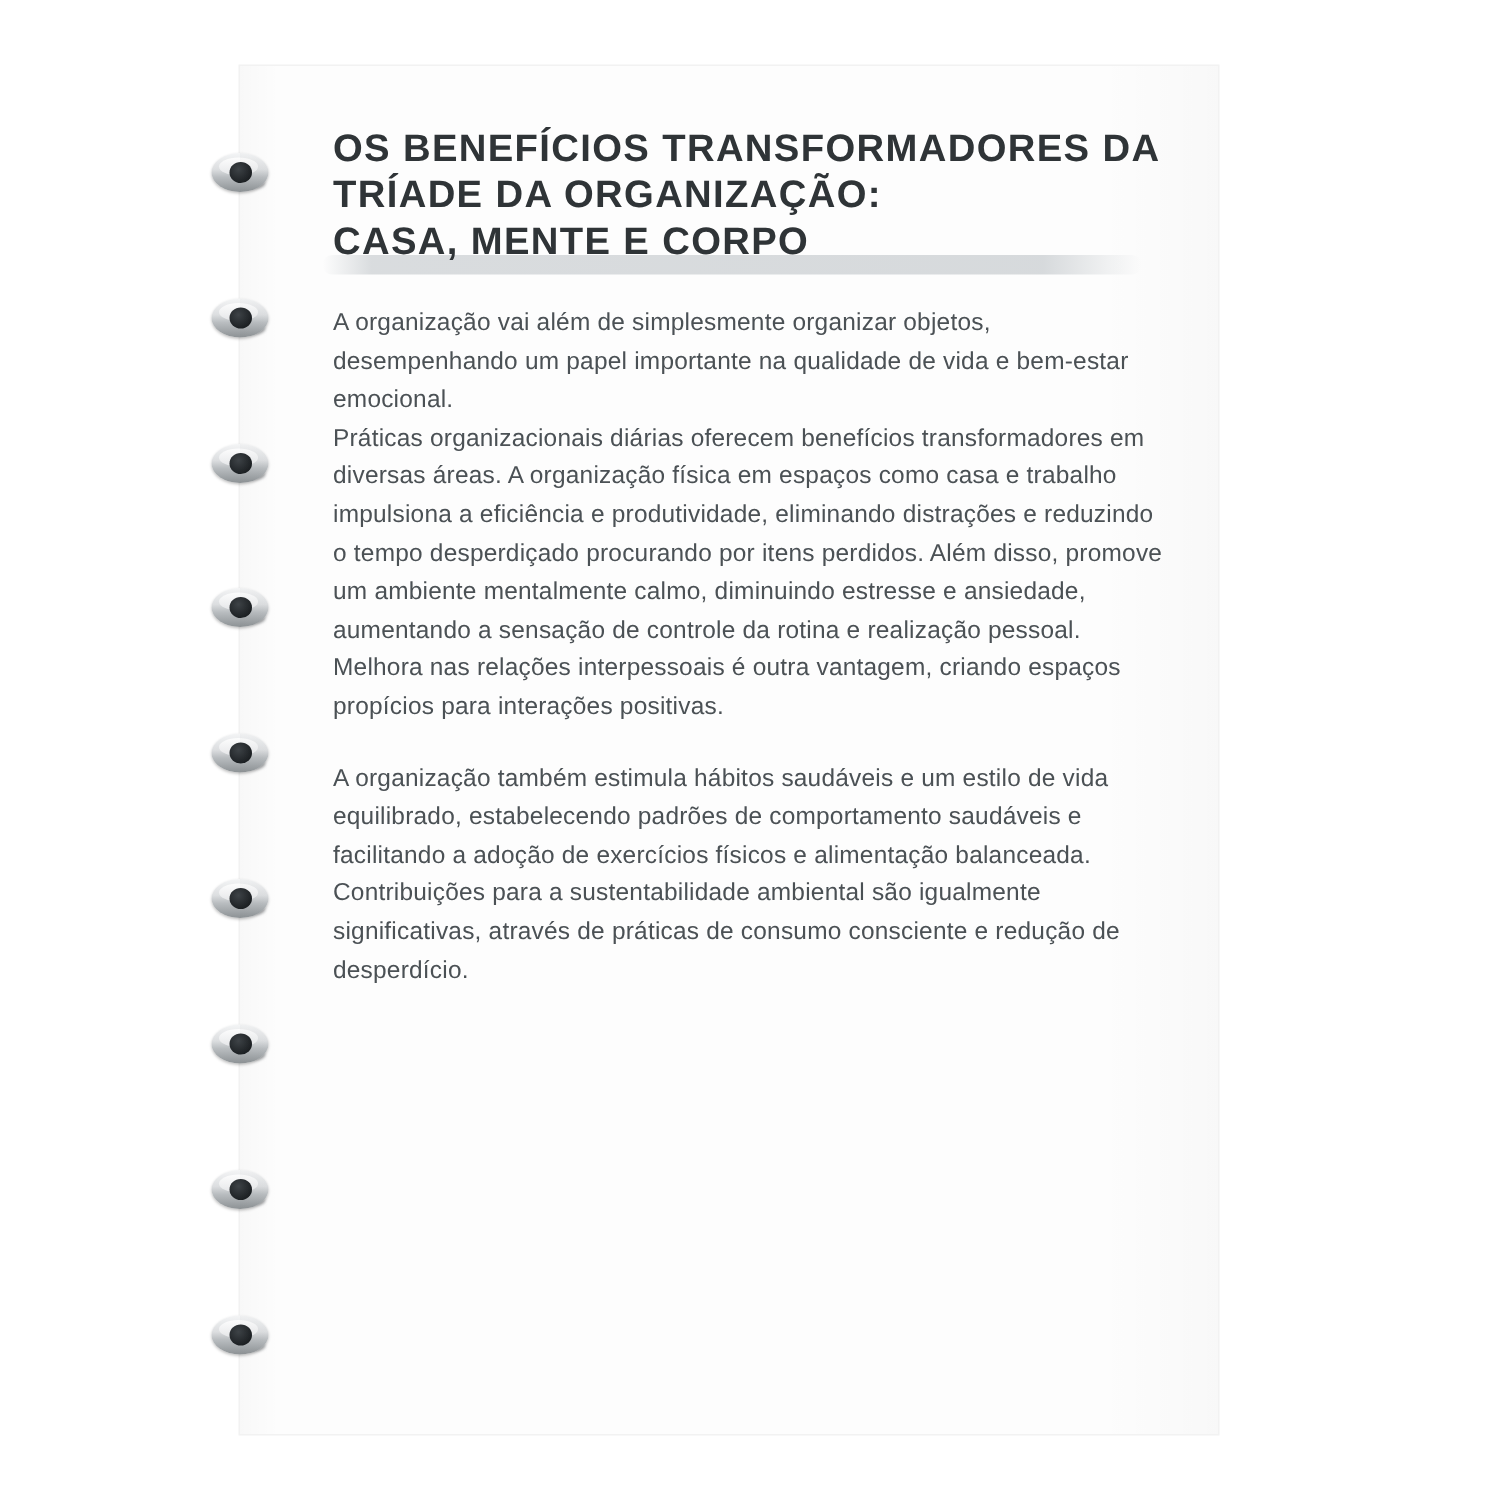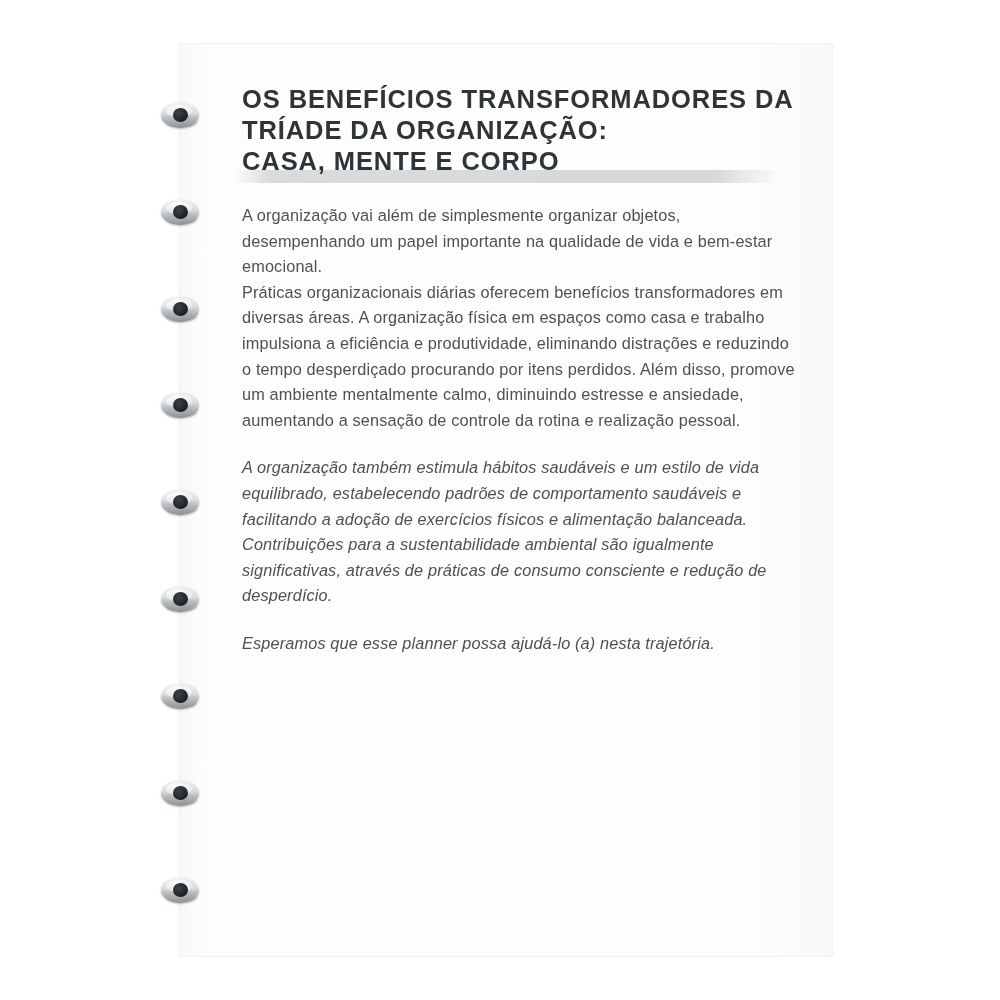--- a/index.html
+++ b/index.html
@@ -22,7 +22,7 @@
   
   #sheet {
     position: absolute;
-    left: 180px;
+    left: 160px;
     top: 44px;
     width: 652px;
     height: 912px;

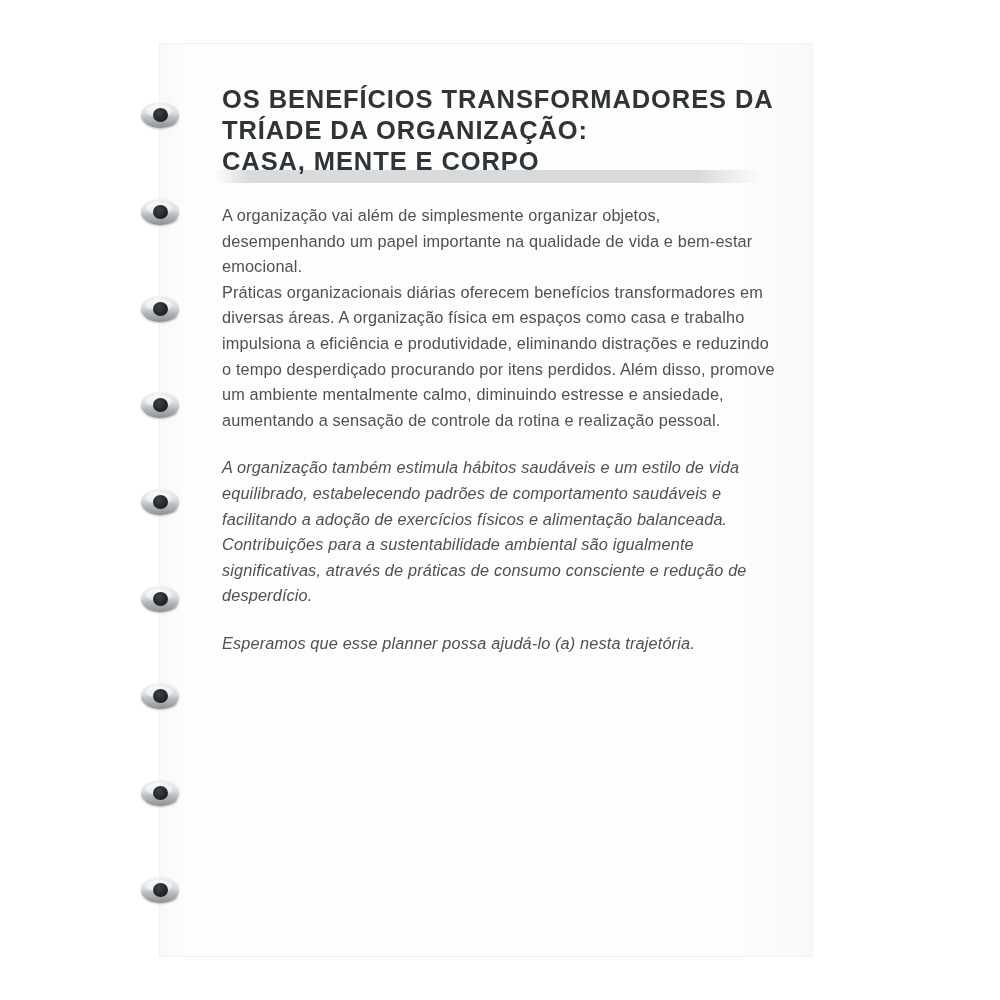--- a/index.html
+++ b/index.html
@@ -199,6 +199,7 @@
       <div id="body-text">
         <p>A organização vai além de simplesmente organizar objetos, desempenhando um papel importante na qualidade de vida e bem-estar emocional.</p>
         <p>Práticas organizacionais diárias oferecem benefícios transformadores em diversas áreas. A organização física em espaços como casa e trabalho impulsiona a eficiência e produtividade, eliminando distrações e reduzindo o tempo desperdiçado procurando por itens perdidos. Além disso, promove um ambiente mentalmente calmo, diminuindo estresse e ansiedade, aumentando a sensação de controle da rotina e realização pessoal.</p>
+        <p>Melhora nas relações interpessoais é outra vantagem, criando espaços propícios para interações positivas.</p>
         <p class="gap">A organização também estimula hábitos saudáveis e um estilo de vida equilibrado, estabelecendo padrões de comportamento saudáveis e facilitando a adoção de exercícios físicos e alimentação balanceada. Contribuições para a sustentabilidade ambiental são igualmente significativas, através de práticas de consumo consciente e redução de desperdício.</p>
         <p class="gap">Esperamos que esse planner possa ajudá-lo (a) nesta trajetória.</p>
       </div>

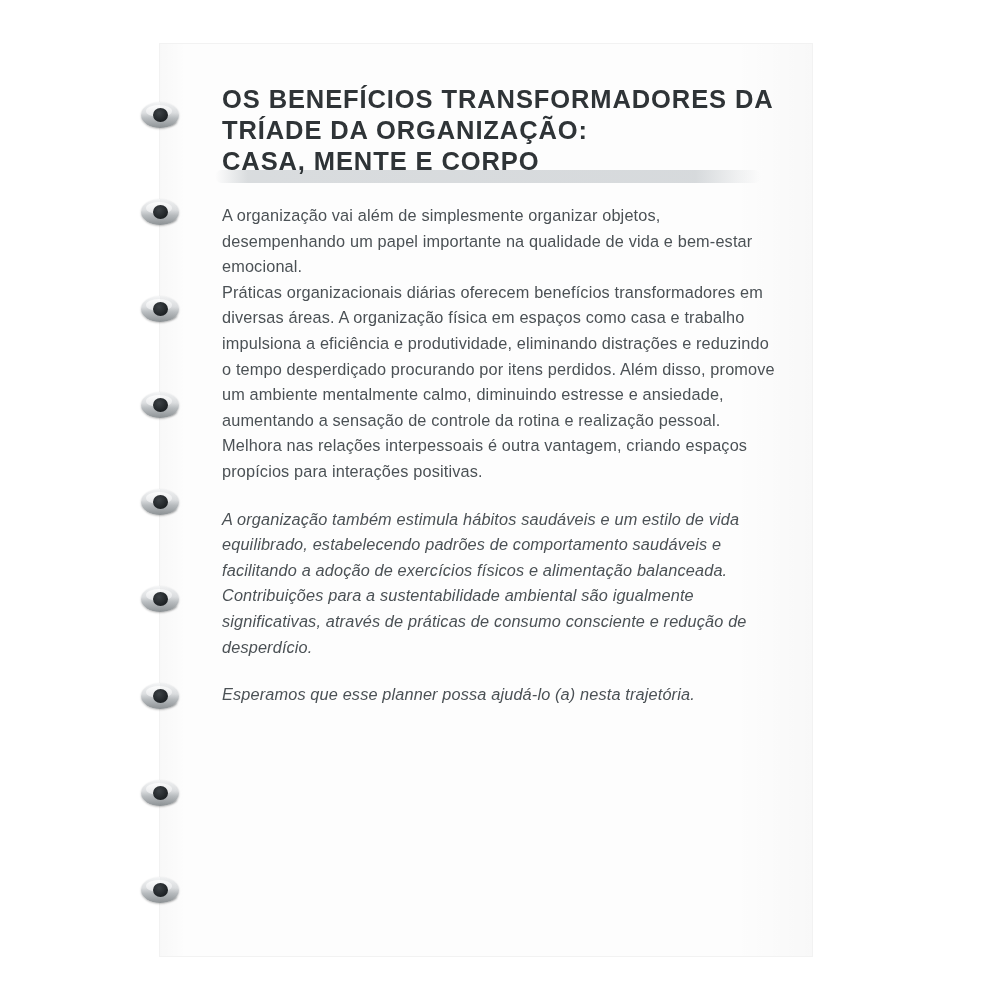--- a/index.html
+++ b/index.html
@@ -124,7 +124,7 @@
     white-space: pre-line;
   }
   #body-text p + p { margin-top: 0; }
-  #body-text p.gap { margin-top: 22px; font-style: italic; }
+  #body-text p.gap { margin-top: 22px; }
 </style>
 </head>
 <body>

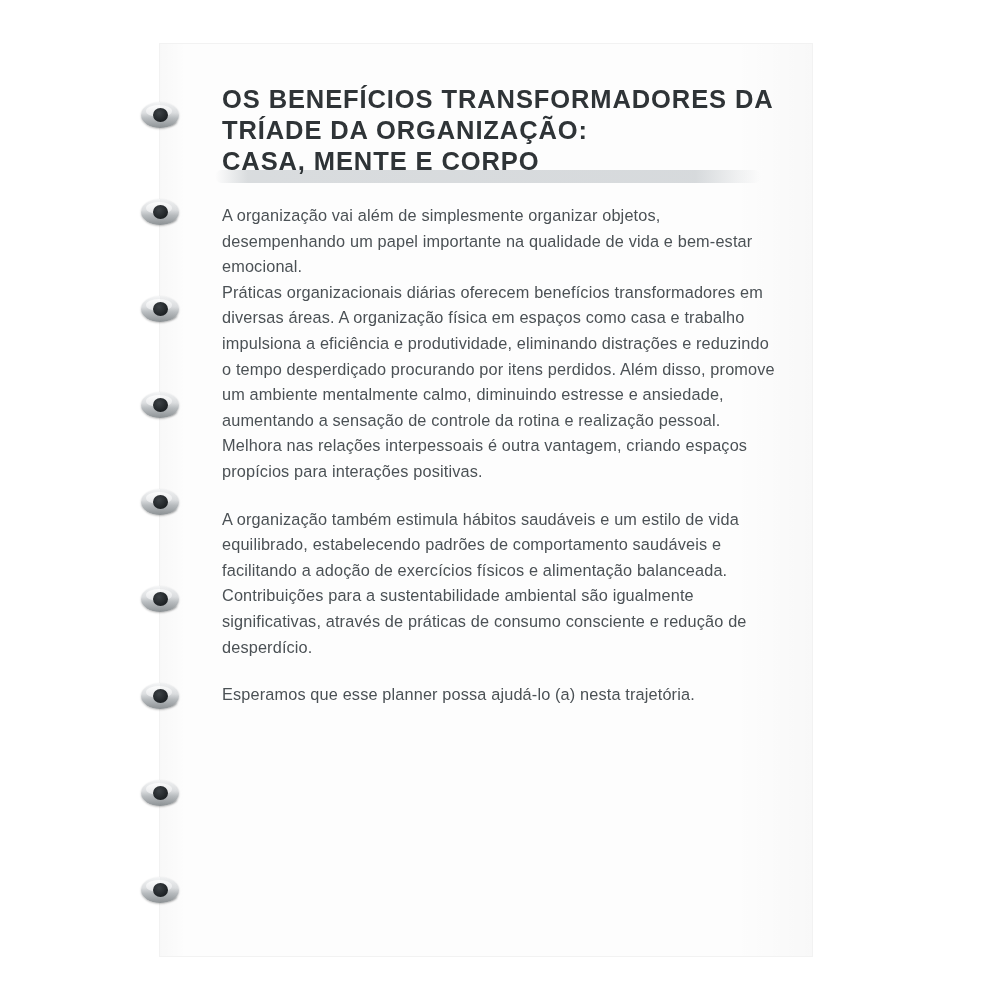--- a/index.html
+++ b/index.html
@@ -201,7 +201,6 @@
         <p>Práticas organizacionais diárias oferecem benefícios transformadores em diversas áreas. A organização física em espaços como casa e trabalho impulsiona a eficiência e produtividade, eliminando distrações e reduzindo o tempo desperdiçado procurando por itens perdidos. Além disso, promove um ambiente mentalmente calmo, diminuindo estresse e ansiedade, aumentando a sensação de controle da rotina e realização pessoal.</p>
         <p>Melhora nas relações interpessoais é outra vantagem, criando espaços propícios para interações positivas.</p>
         <p class="gap">A organização também estimula hábitos saudáveis e um estilo de vida equilibrado, estabelecendo padrões de comportamento saudáveis e facilitando a adoção de exercícios físicos e alimentação balanceada. Contribuições para a sustentabilidade ambiental são igualmente significativas, através de práticas de consumo consciente e redução de desperdício.</p>
-        <p class="gap">Esperamos que esse planner possa ajudá-lo (a) nesta trajetória.</p>
       </div>
 
     </div>

